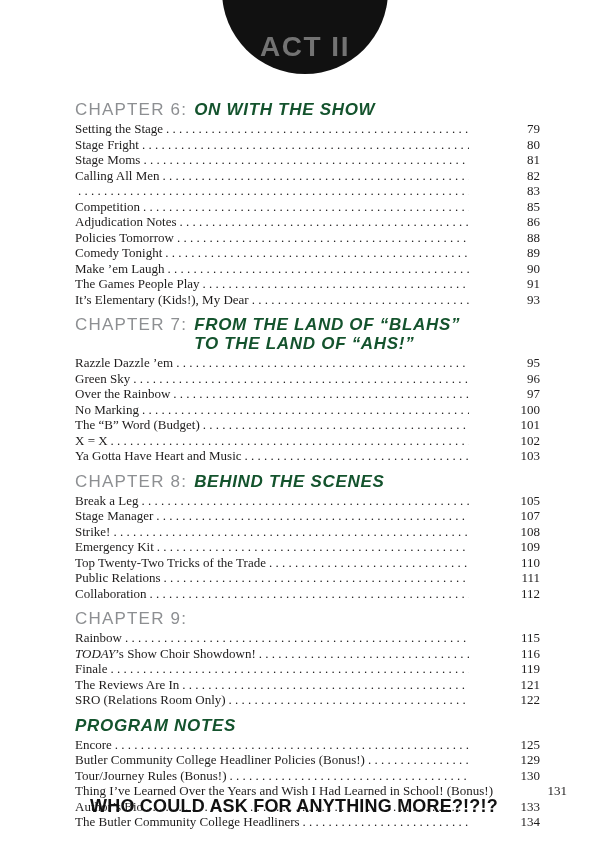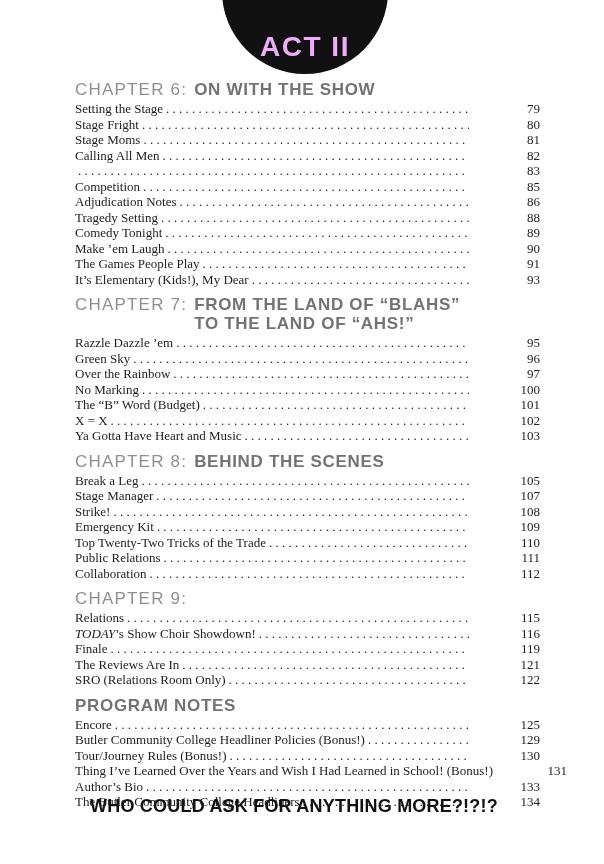--- a/index.html
+++ b/index.html
@@ -28,7 +28,7 @@
     font-weight: bold;
     font-size: 28px;
     letter-spacing: 1.5px;
-    color: #f0abfc;
+    color: #737373;
     padding-bottom: 13px;
     line-height: 1;
   }

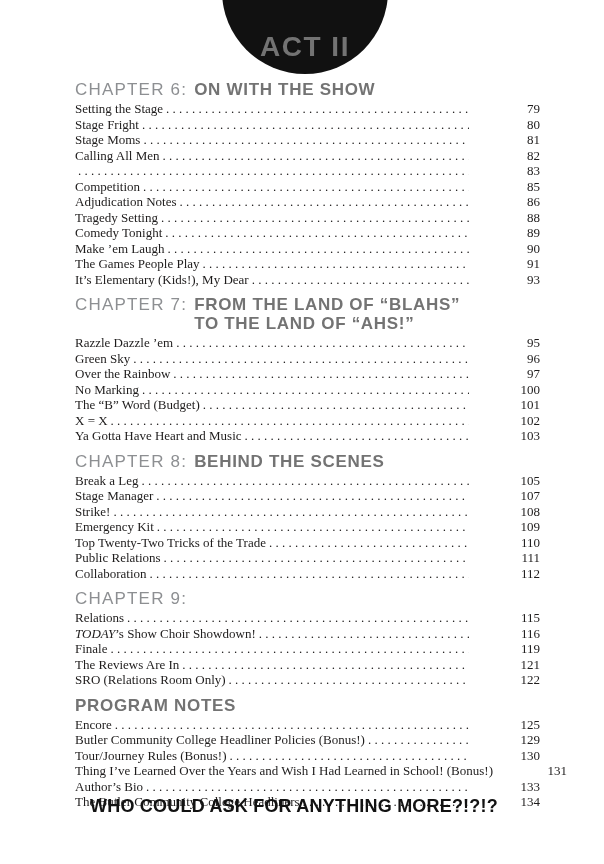--- a/index.html
+++ b/index.html
@@ -36,7 +36,7 @@
   
   .content {
     position: absolute;
-    left: 75px; top: 80px;
+    left: 75px; top: 100px;
     width: 465px;
   }
 

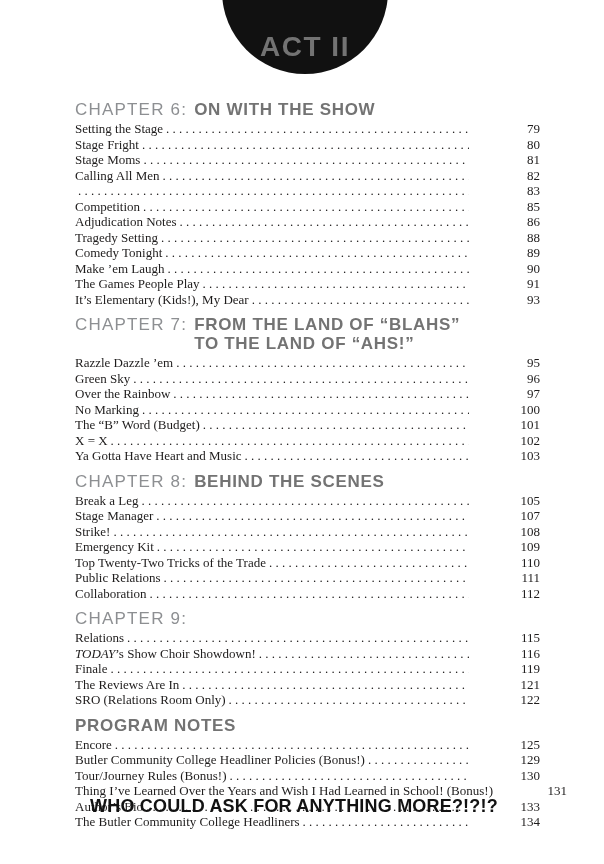--- a/index.html
+++ b/index.html
@@ -59,9 +59,10 @@
     margin-right: 7px;
   }
   .chapter-title {
-    color: #737373;
+    color: #14532d;
     font-weight: bold;
     letter-spacing: 0.7px;
+    font-style: italic;
   }
 
   .entry-list { }

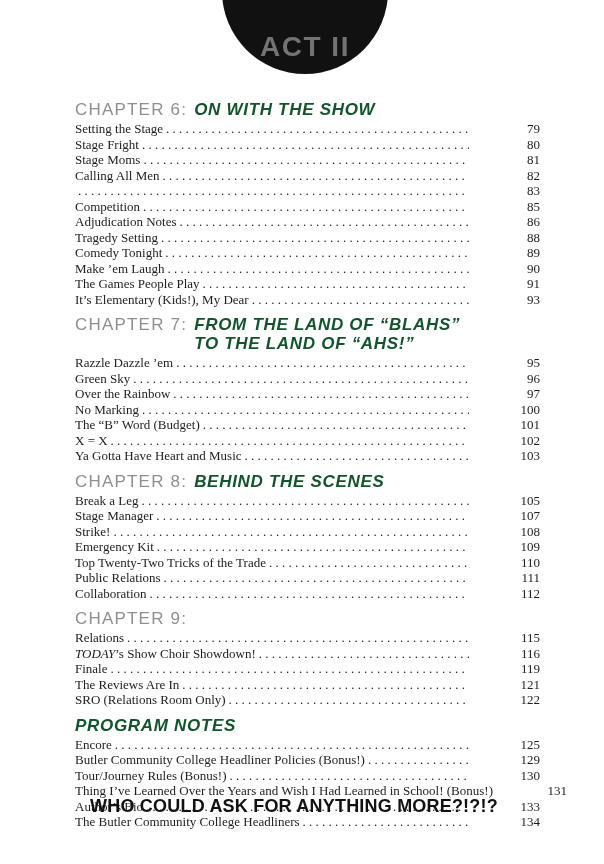--- a/index.html
+++ b/index.html
@@ -154,7 +154,7 @@
           <span class="toc-page">86</span>
         </div>
         <div class="toc-row">
-          <span class="toc-title">Tragedy Setting</span>
+          <span class="toc-title">Policies Tomorrow</span>
           <span class="leader"></span>
           <span class="toc-page">88</span>
         </div>

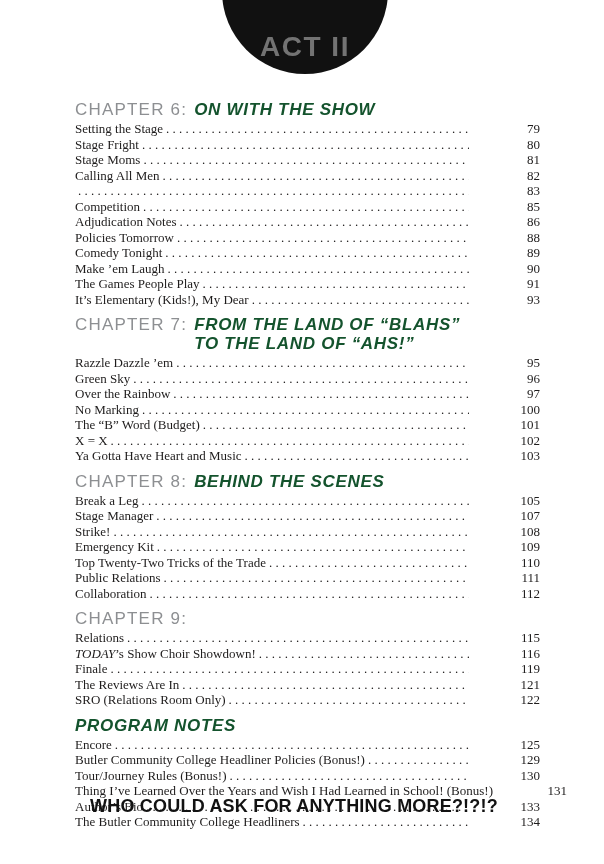--- a/index.html
+++ b/index.html
@@ -280,7 +280,7 @@
     </div>
     <div class="entry-list">
         <div class="toc-row">
-          <span class="toc-title">Relations</span>
+          <span class="toc-title">Rainbow</span>
           <span class="leader"></span>
           <span class="toc-page">115</span>
         </div>

